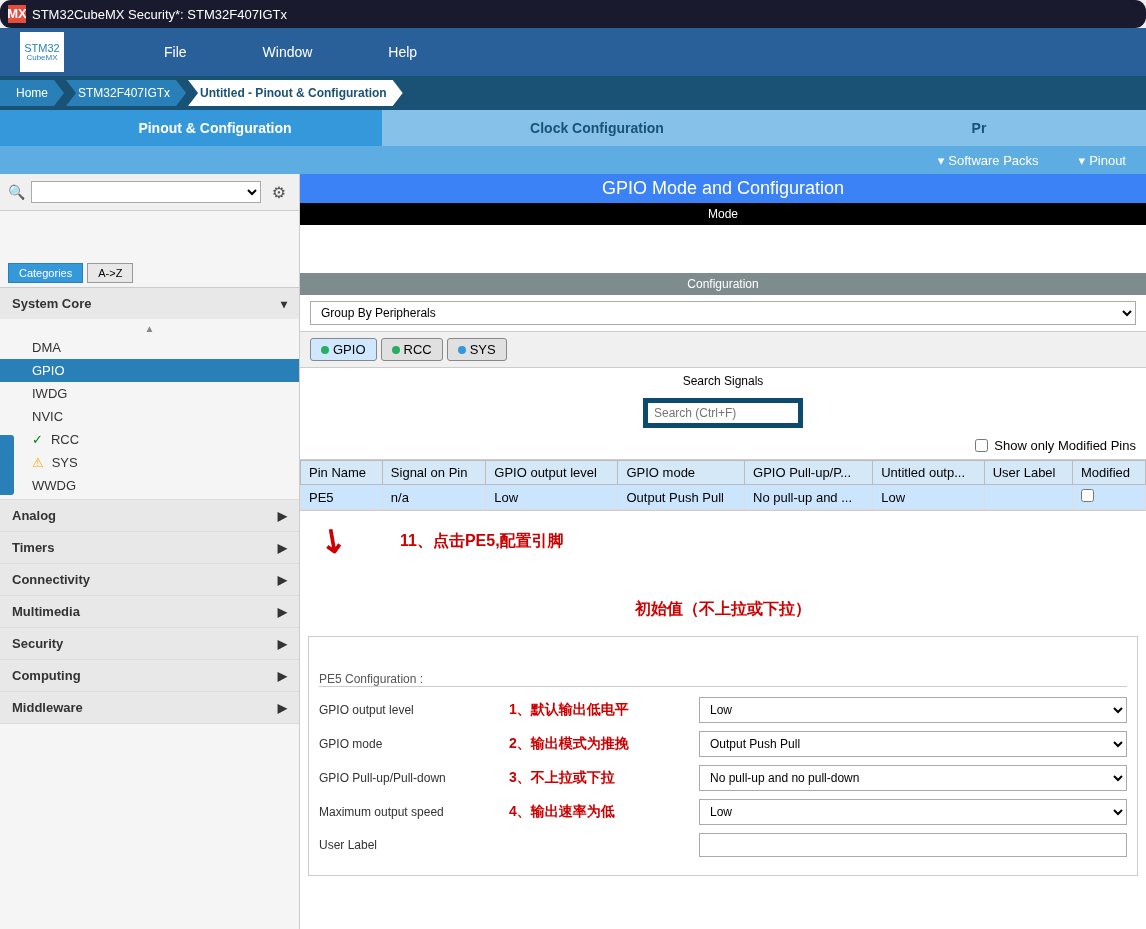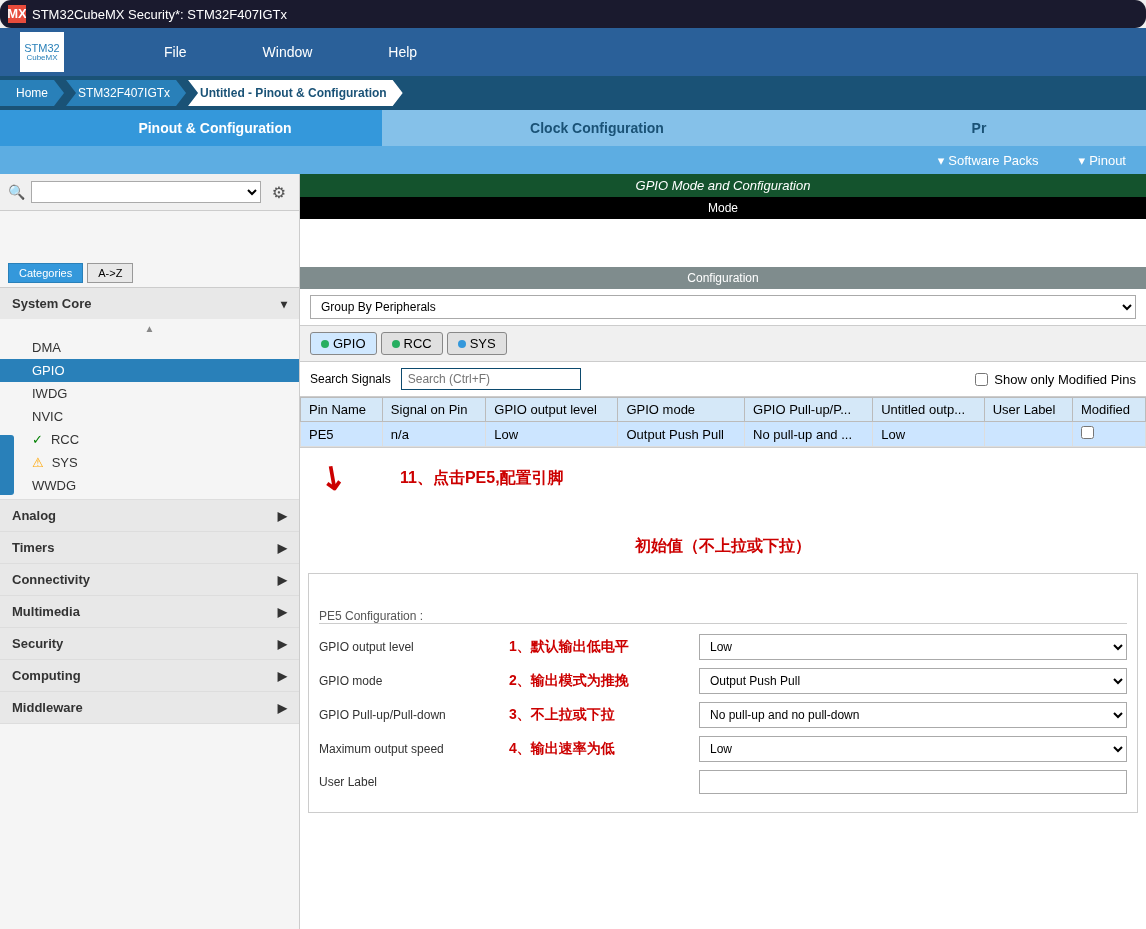--- a/index.html
+++ b/index.html
@@ -217,12 +217,11 @@
     }
 
     #content-header {
-      background: #14532d;
+      background: #3b82f6;
       color: white;
       text-align: center;
       padding: 4px;
-      font-size: 13px;
-      font-style: italic;
+      font-size: 18px;
     }
 
     #mode-bar {

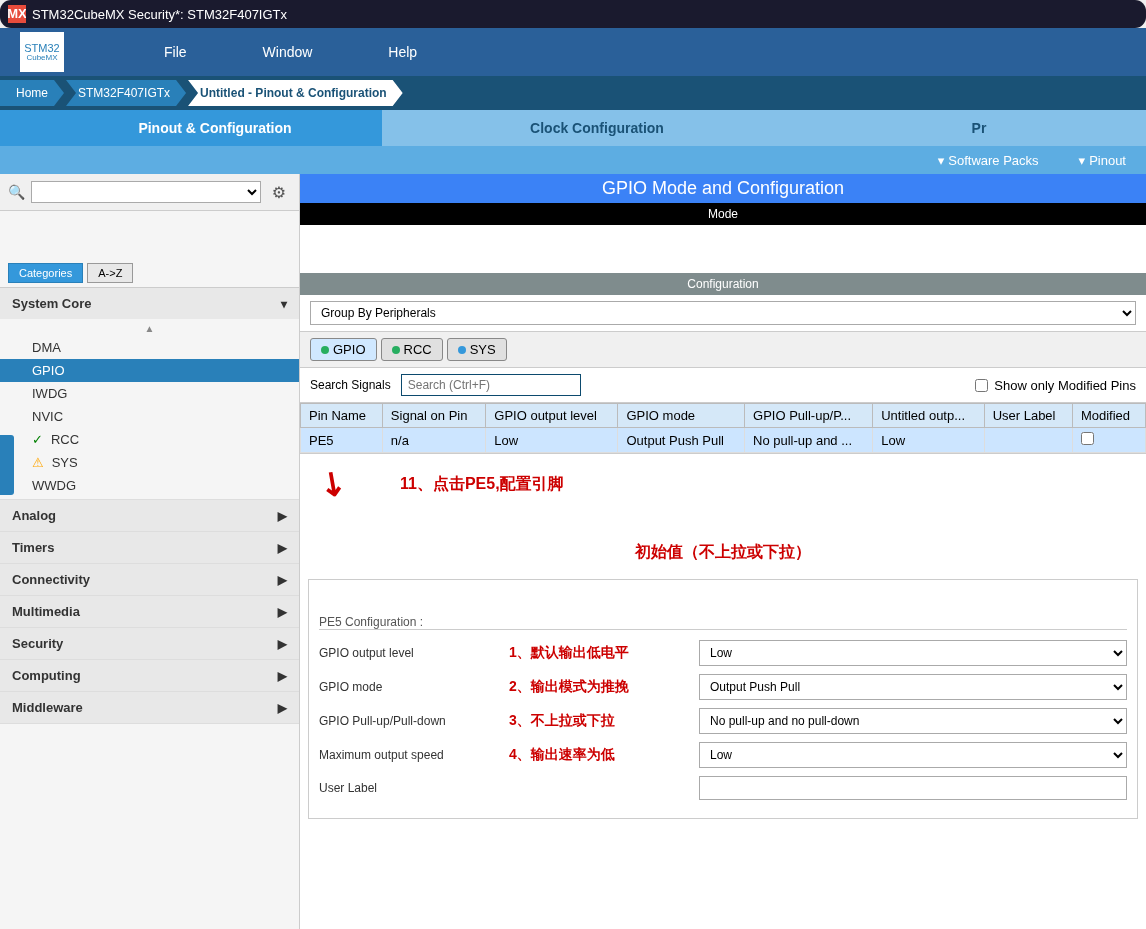--- a/index.html
+++ b/index.html
@@ -286,6 +286,7 @@
       padding: 6px 10px;
       gap: 10px;
       border-bottom: 1px solid #ccc;
+      flex-direction: column;
     }
     .search-signals-label { font-size: 12px; }
     .search-signals-input {

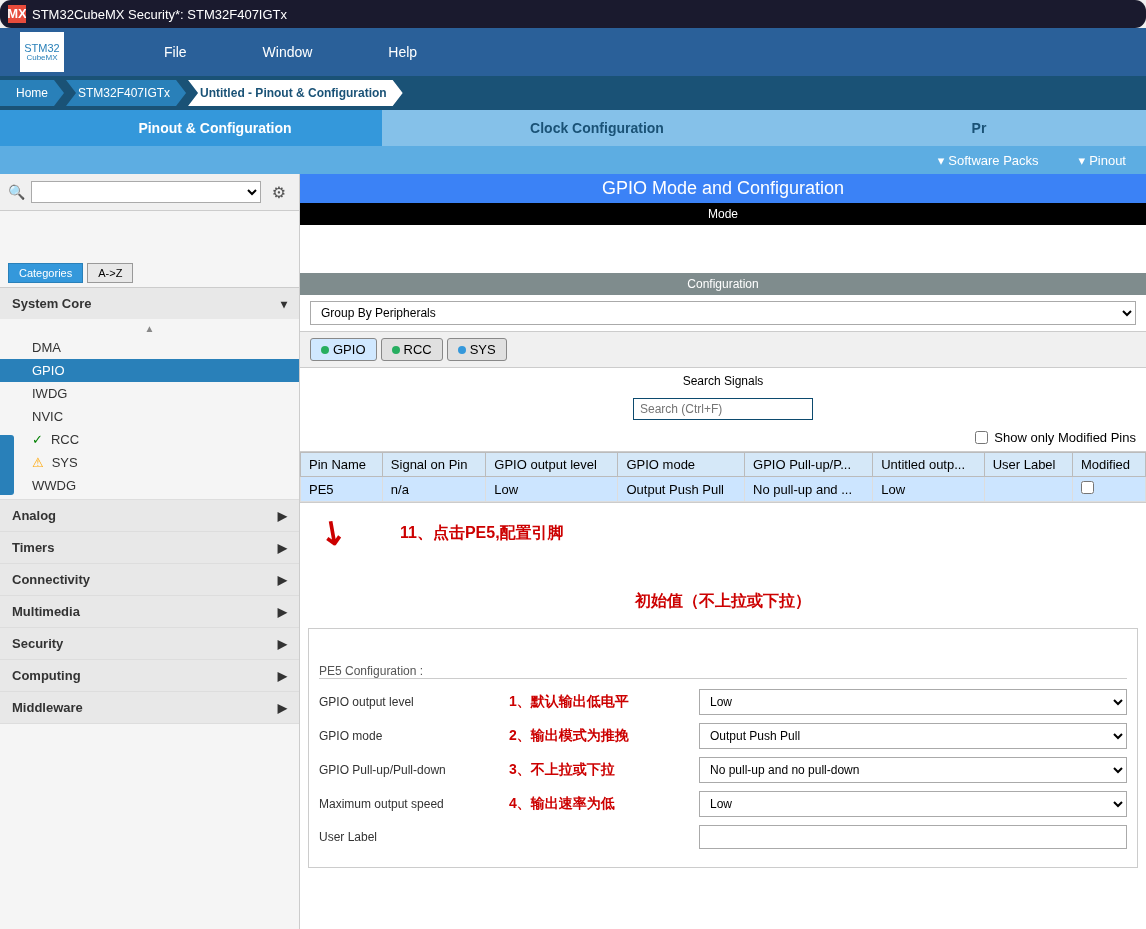--- a/index.html
+++ b/index.html
@@ -290,10 +290,10 @@
     }
     .search-signals-label { font-size: 12px; }
     .search-signals-input {
-      border: 1px solid #0c4a6e;
+      border: 5px solid #0c4a6e;
       padding: 3px 6px;
       font-size: 12px;
-      width: 180px;
+      width: 160px;
       color: #999;
     }
     .show-modified-row {

